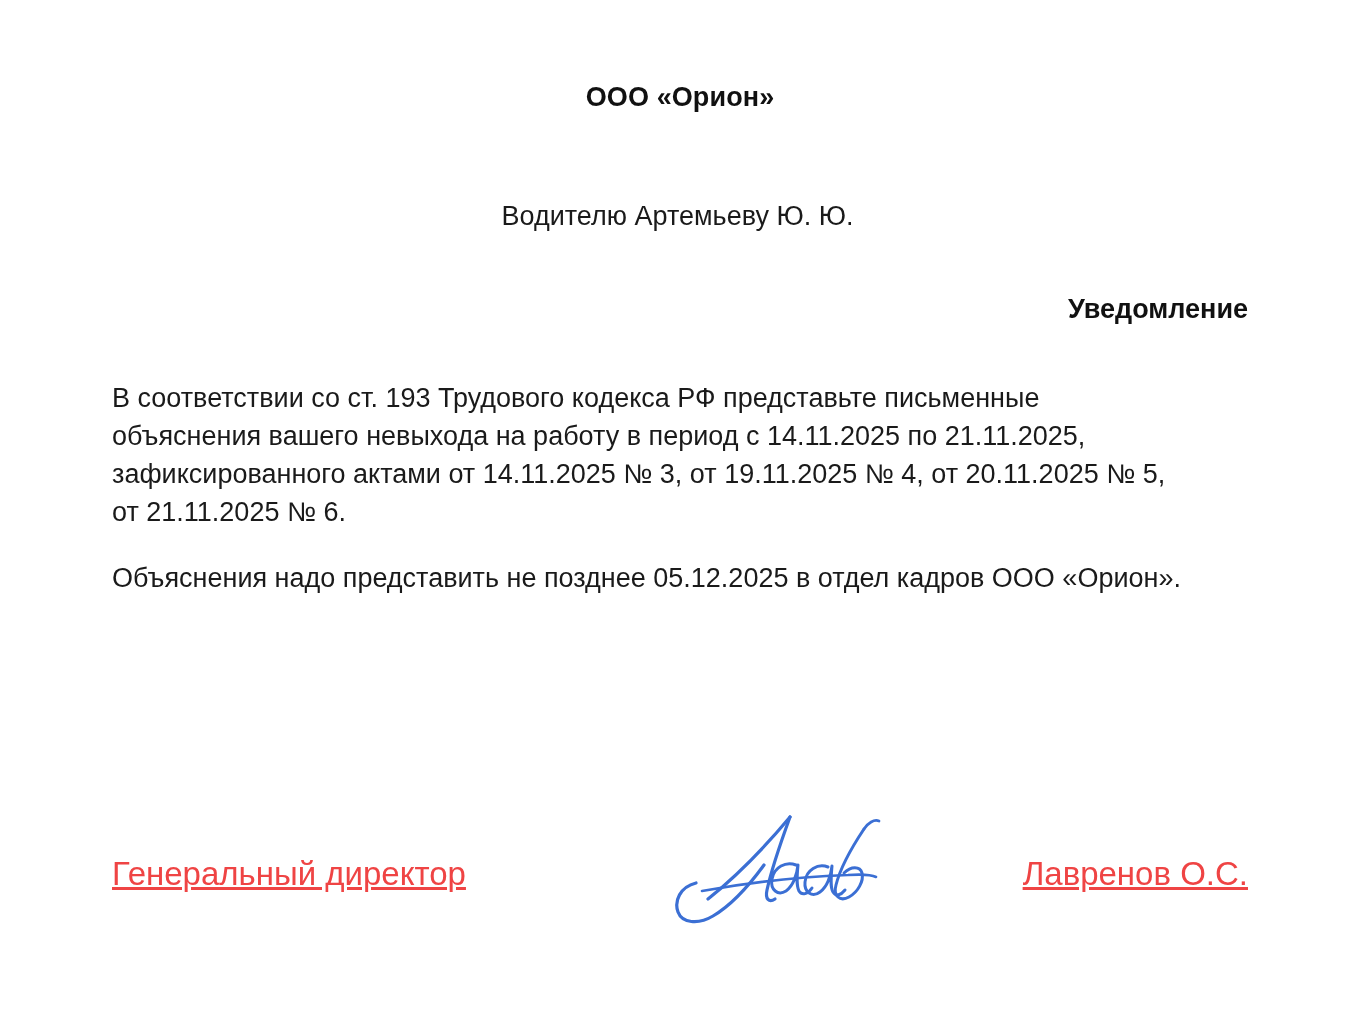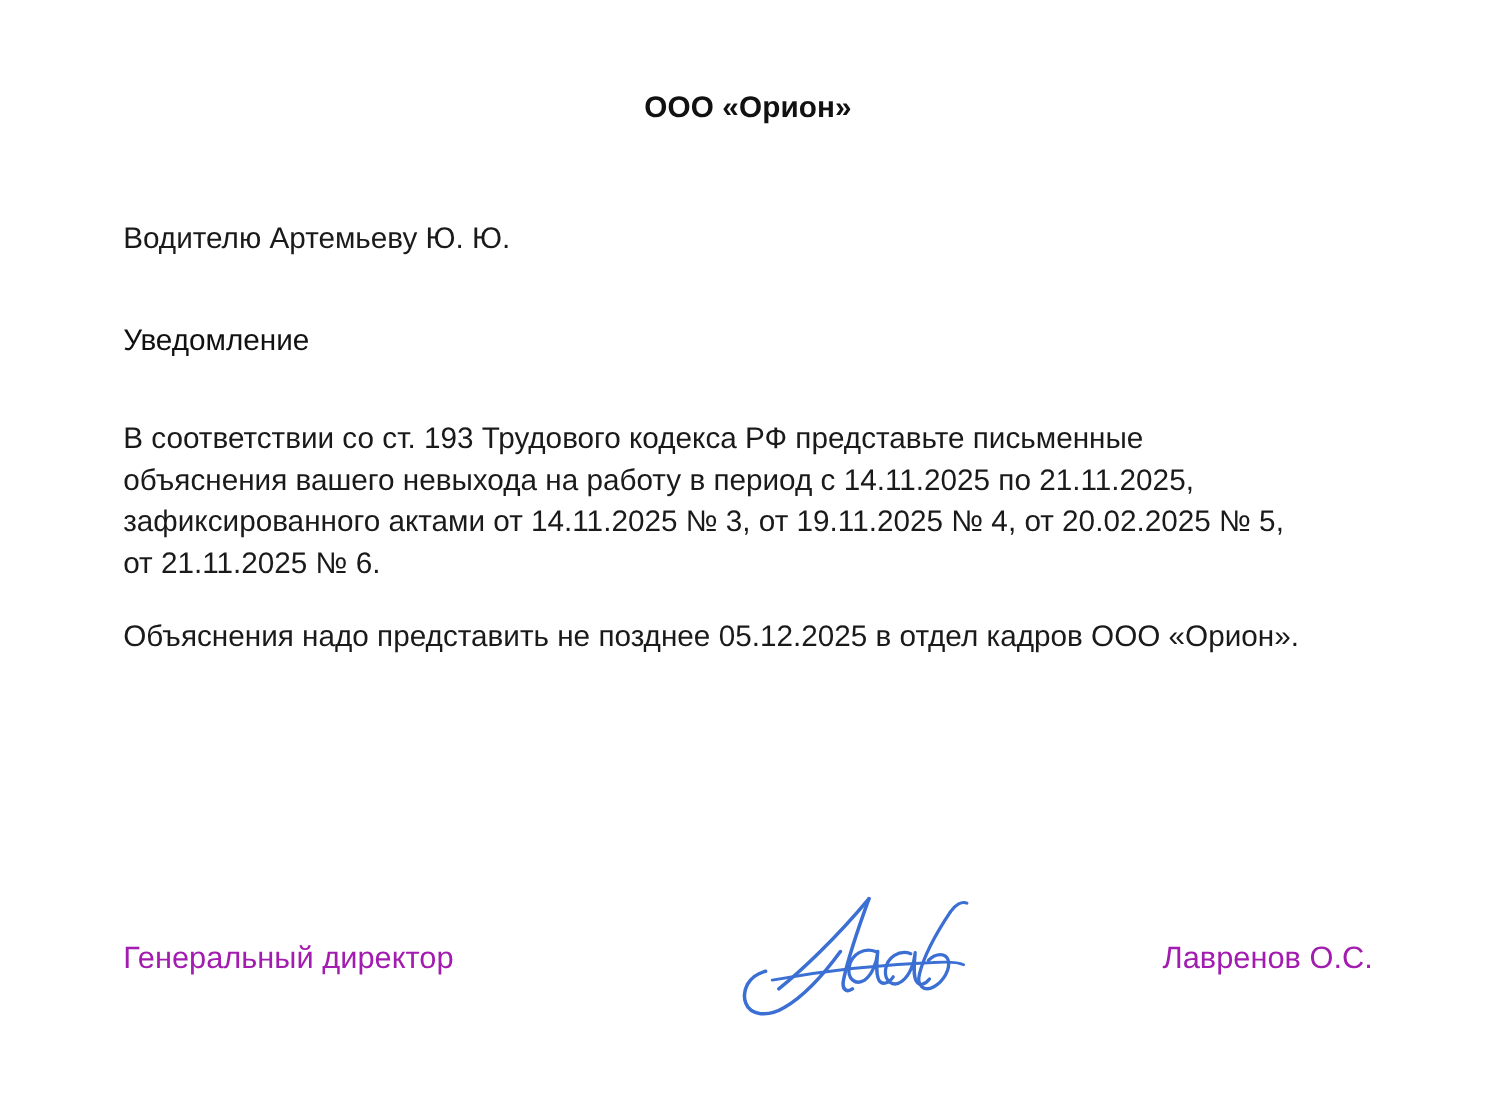--- a/index.html
+++ b/index.html
@@ -37,7 +37,7 @@
 
   
   .addressee {
-    text-align: left;
+    text-align: center;
     font-size: 27px;
     font-weight: normal;
     margin-top: 88px;

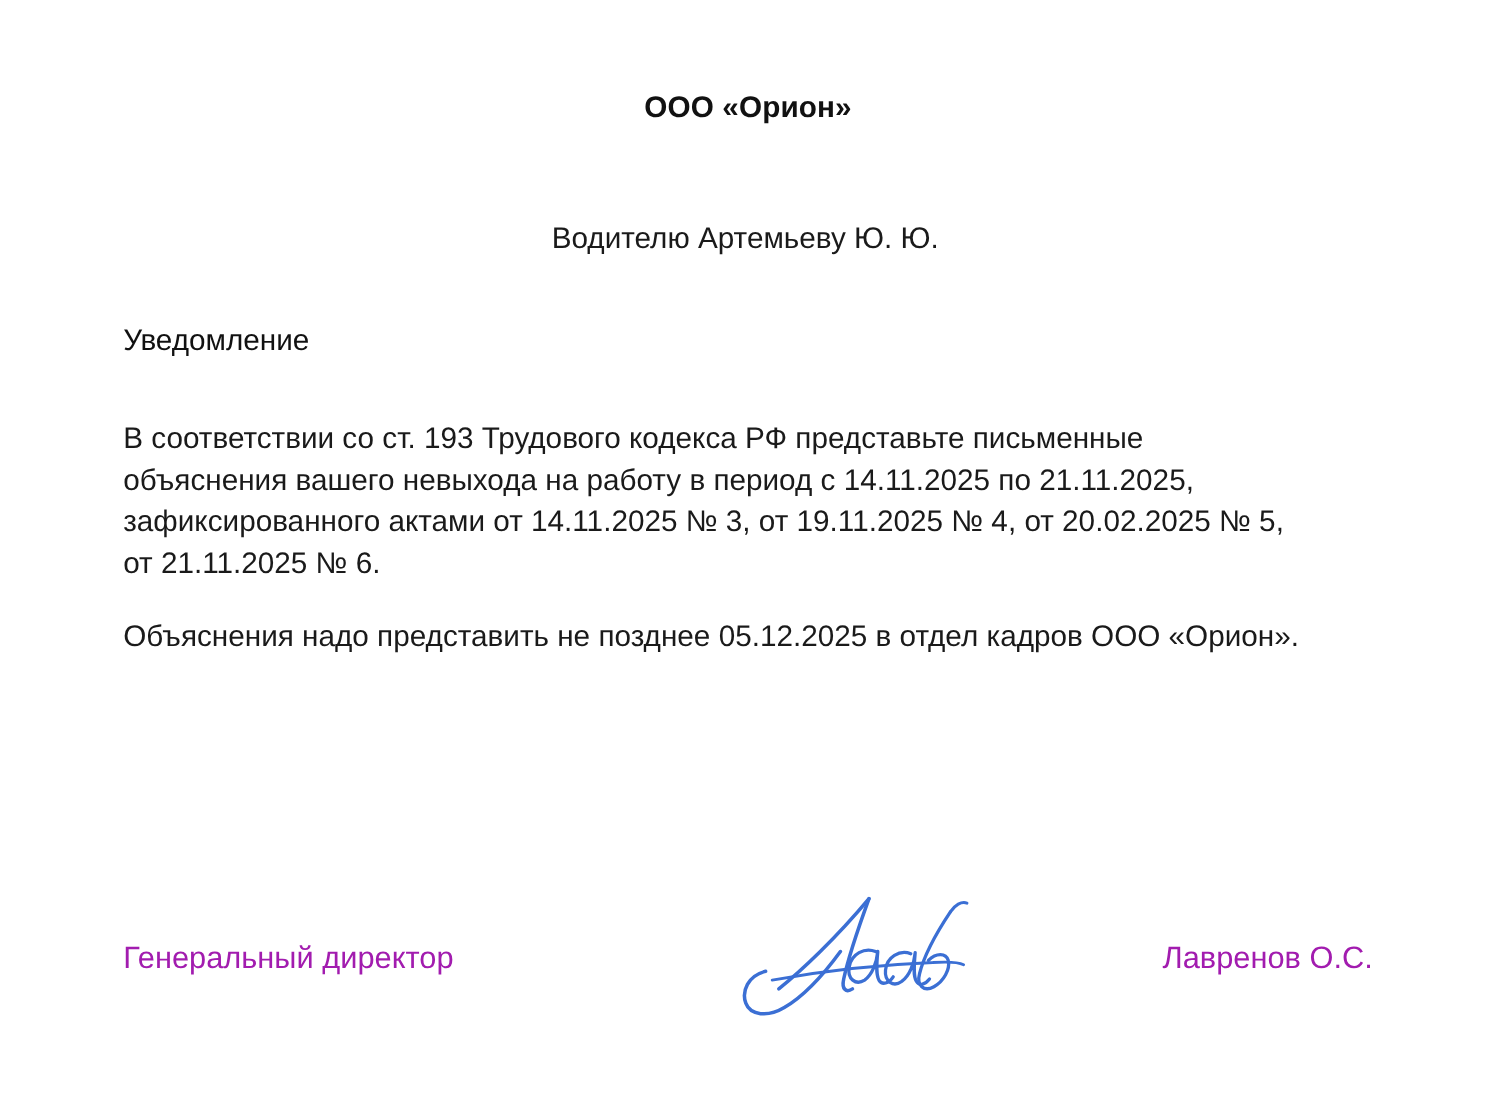--- a/index.html
+++ b/index.html
@@ -47,9 +47,9 @@
 
   
   .doc-title {
-    text-align: left;
+    text-align: right;
     font-size: 27px;
-    font-weight: normal;
+    font-weight: bold;
     margin-top: 62px;
     color: #111111;
   }

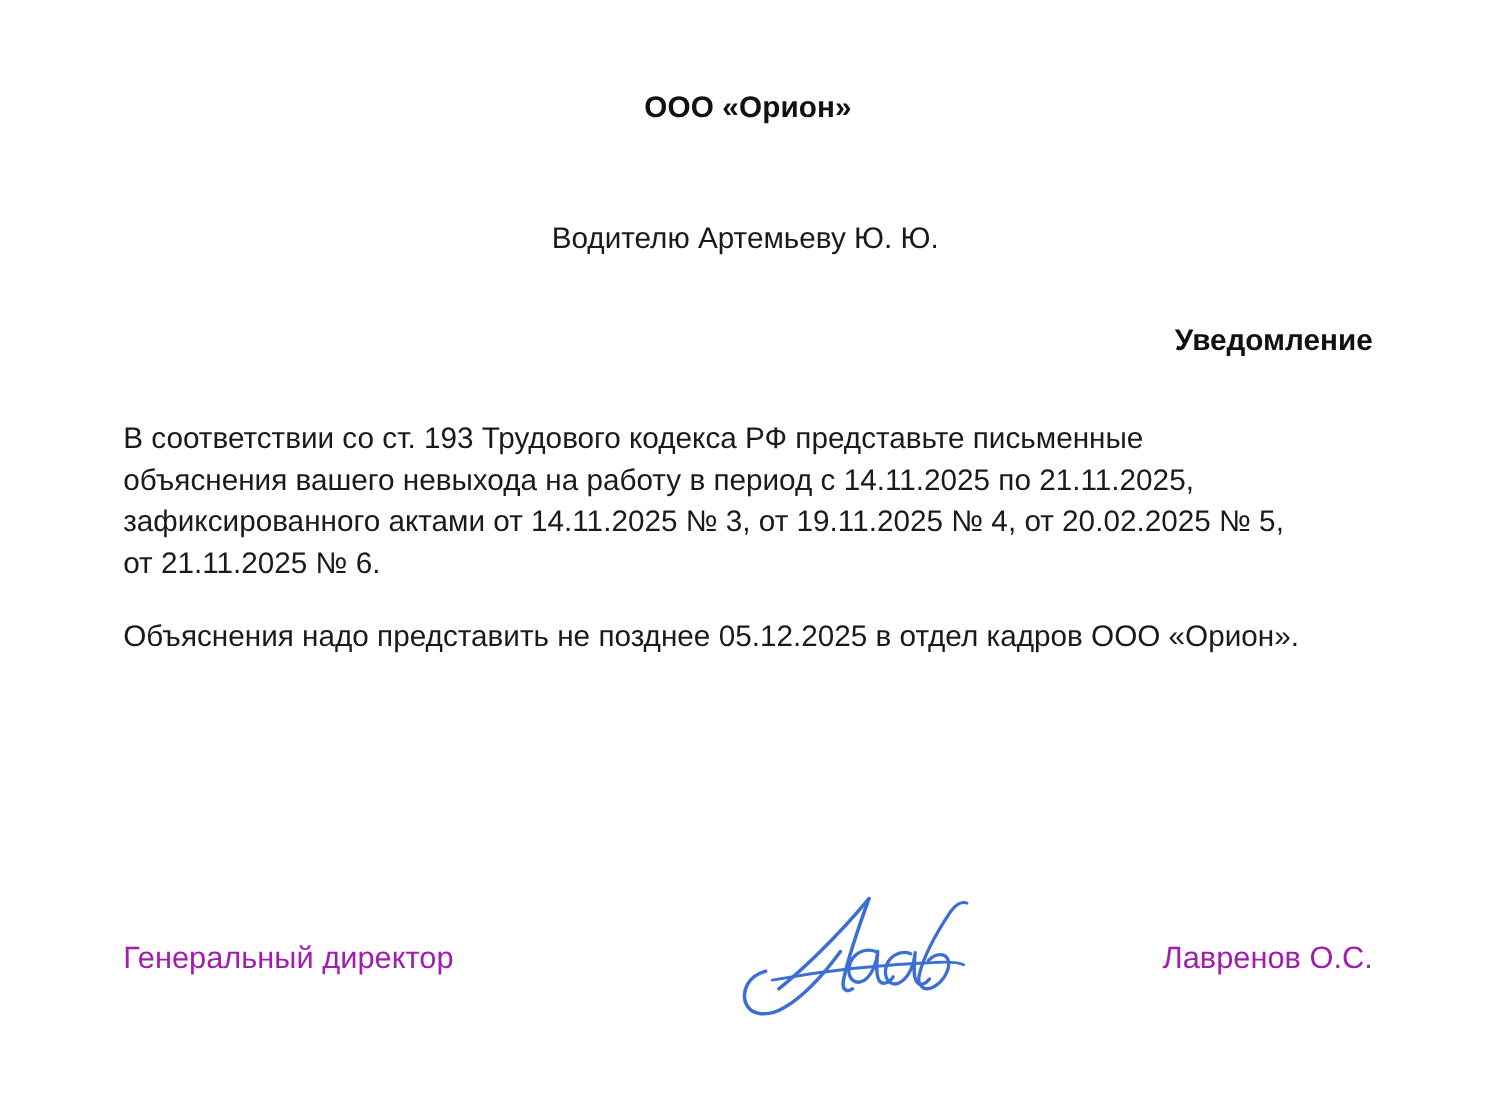--- a/index.html
+++ b/index.html
@@ -122,7 +122,7 @@
 
 
   <div class="body-block">
-    <p class="body-par">В соответствии со ст. 193 Трудового кодекса РФ представьте письменные объяснения вашего невыхода на работу в период с 14.11.2025 по 21.11.2025, зафиксированного актами от 14.11.2025 № 3, от 19.11.2025 № 4, от 20.02.2025 № 5, от 21.11.2025 № 6.</p>
+    <p class="body-par">В соответствии со ст. 193 Трудового кодекса РФ представьте письменные объяснения вашего невыхода на работу в период с 14.11.2025 по 21.11.2025, зафиксированного актами от 14.11.2025 № 3, от 19.11.2025 № 4, от 20.11.2025 № 5, от 21.11.2025 № 6.</p>
     <p class="body-par">Объяснения надо представить не позднее 05.12.2025 в отдел кадров ООО «Орион».</p>
   </div>
 

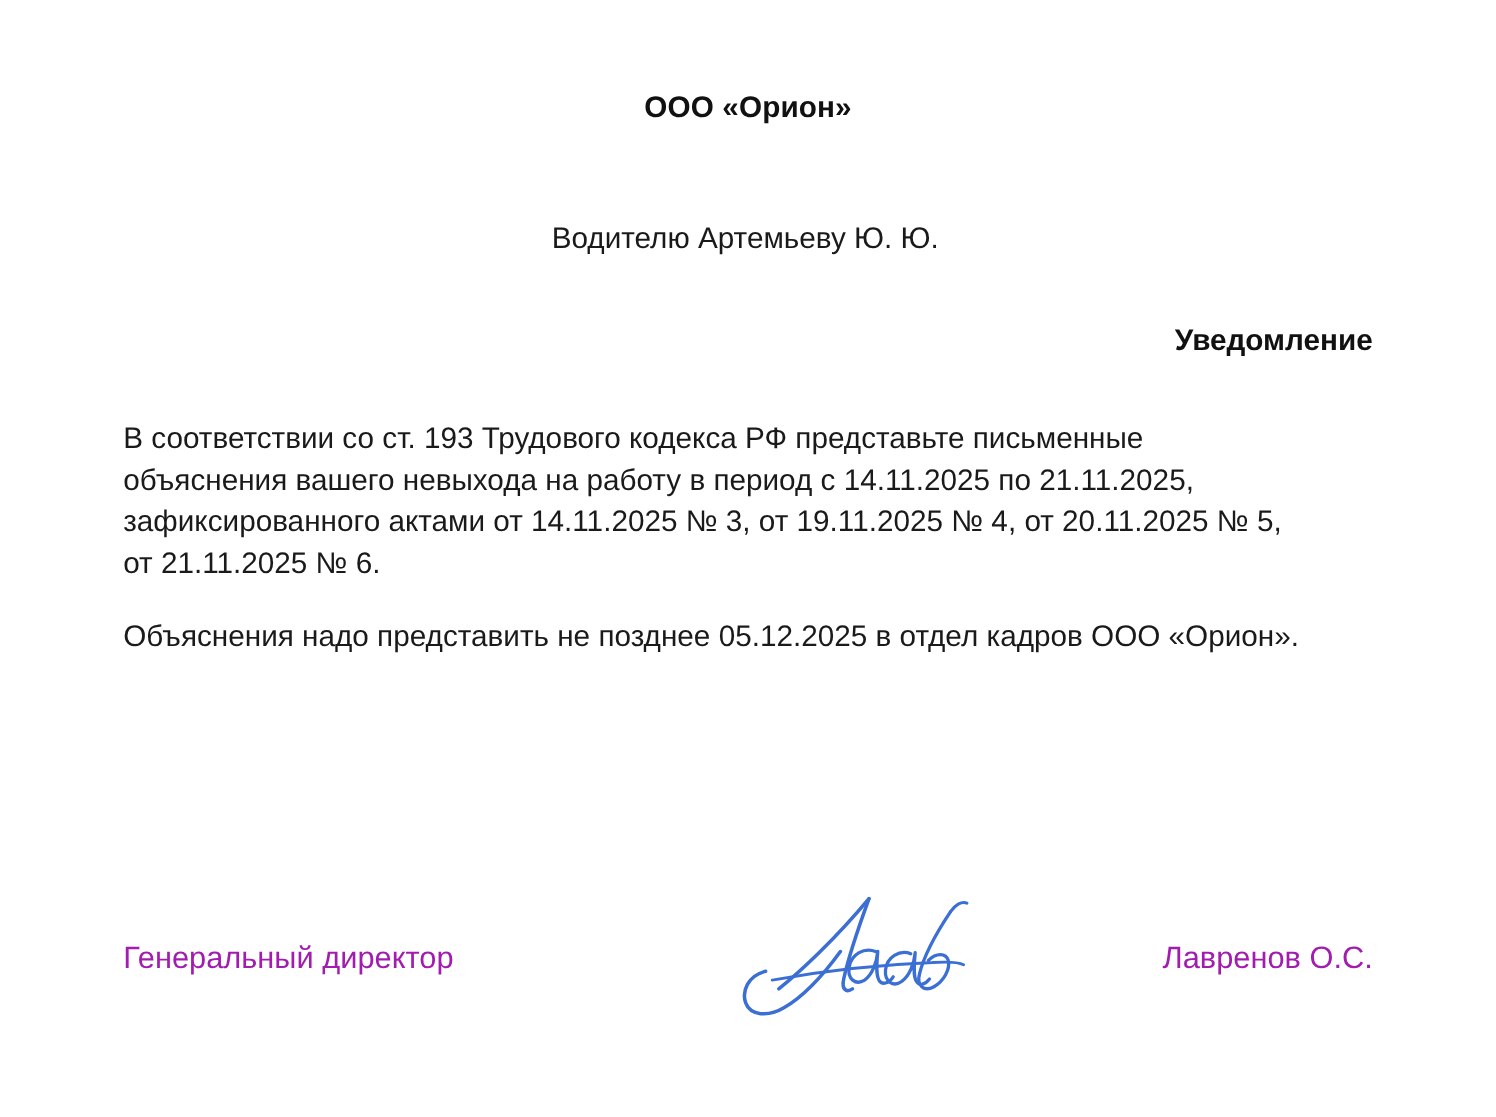--- a/index.html
+++ b/index.html
@@ -88,9 +88,10 @@
   }
   .sign-title,
   .sign-name {
-    font-size: 28px;
-    color: #a21caf;
+    font-size: 33px;
+    color: #ef4444;
     white-space: nowrap;
+    text-decoration: underline;
   }
 
   

